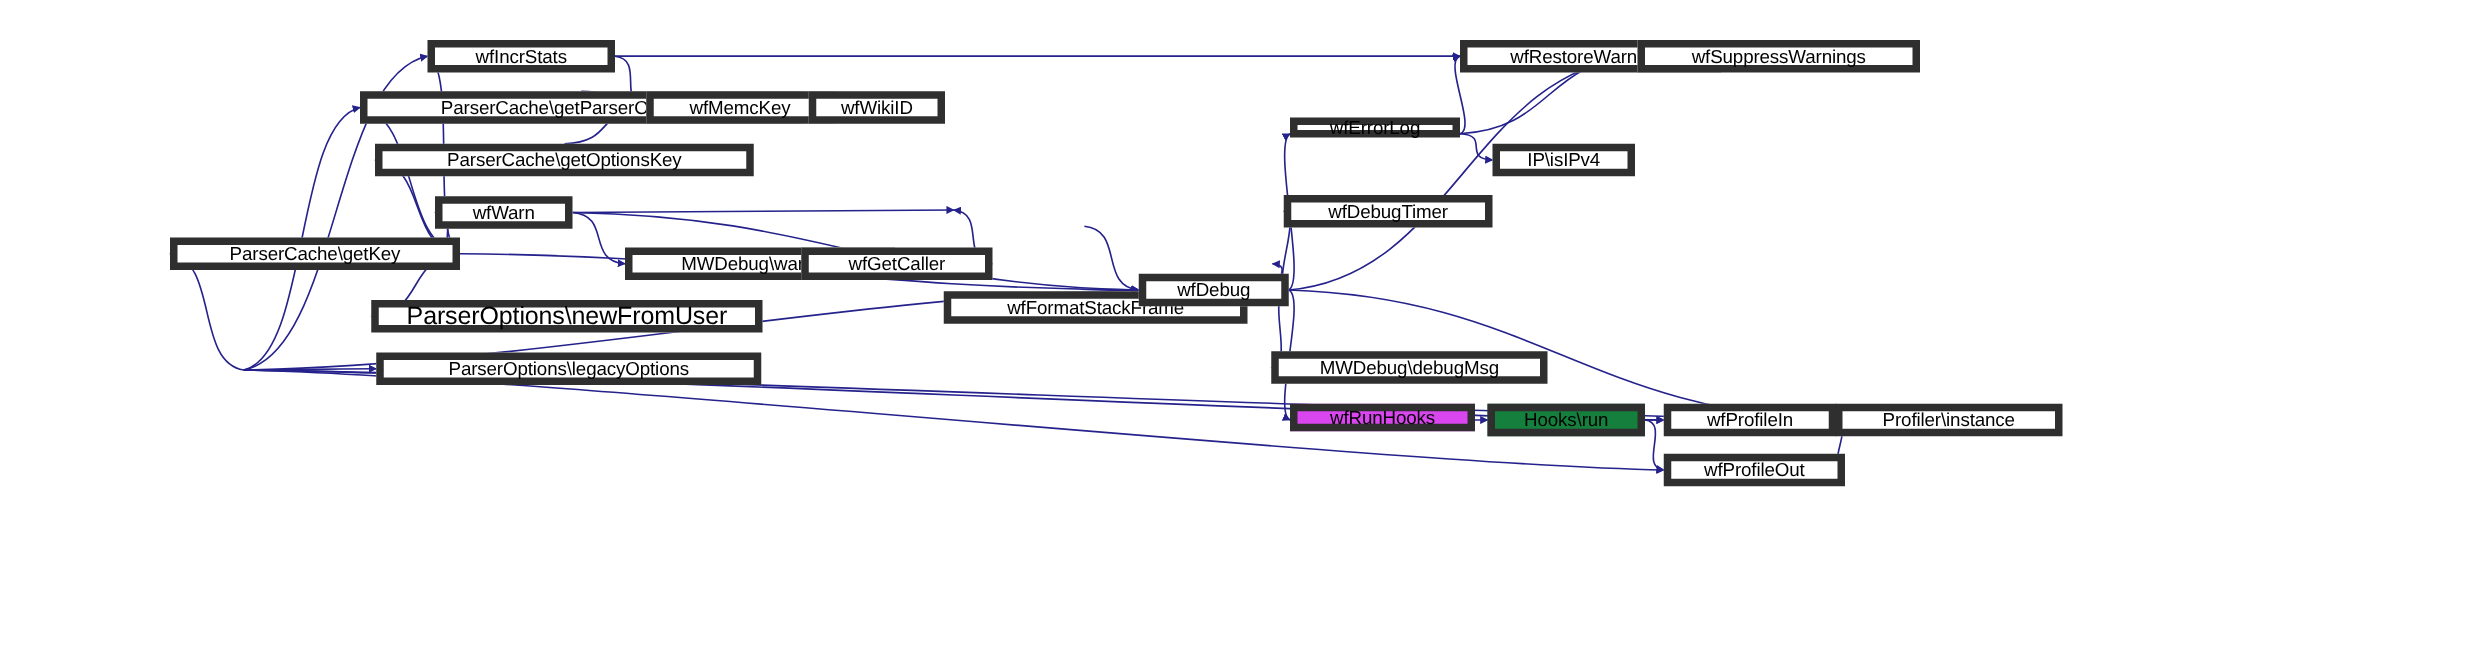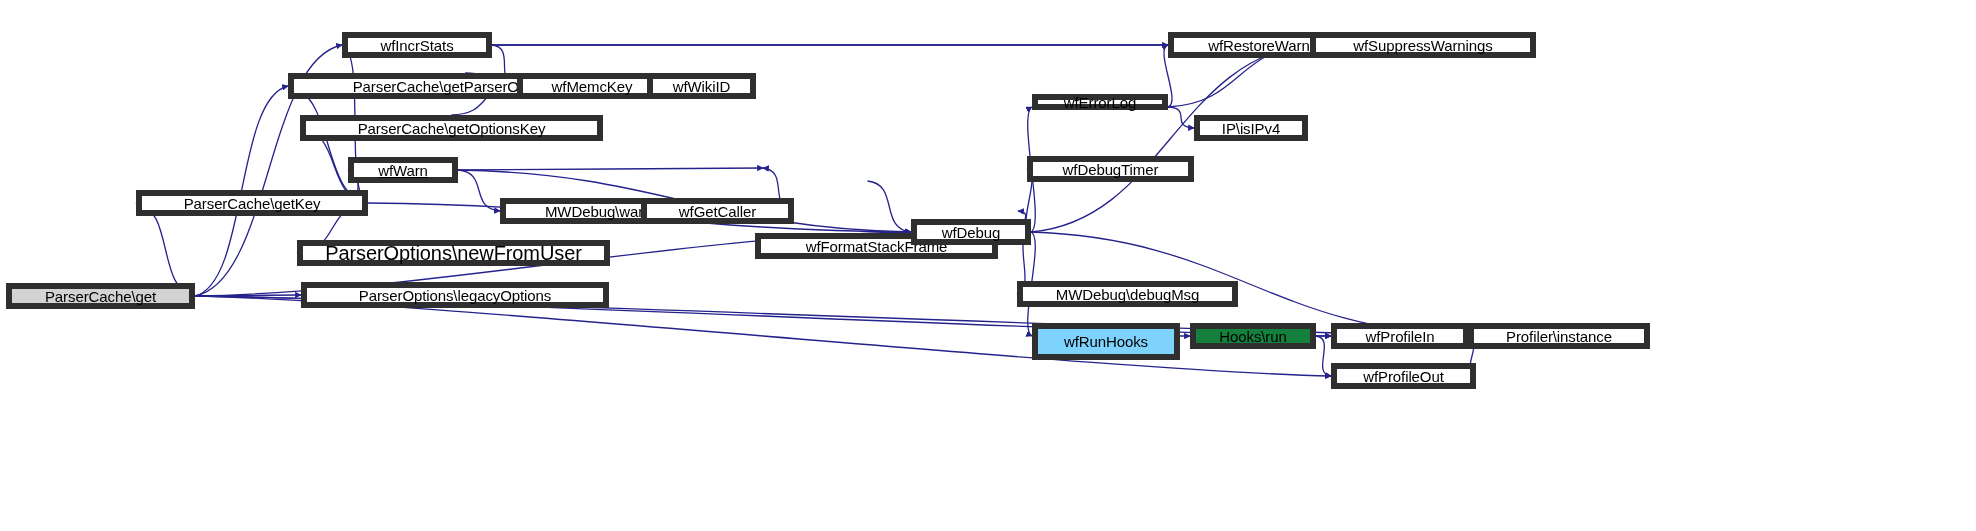--- a/index.html
+++ b/index.html
@@ -126,7 +126,7 @@
       <div class="node" style="left: 300px; top: 115px; width: 303px; height: 26px; background: rgb(255, 255, 255); border-color: rgb(47, 47, 47); font-size: 15px;">
         <span class="node-label">ParserCache\getOptionsKey</span>
       </div>
-      <div class="node" style="left: 348px; top: 157px; width: 110px; height: 26px; background: rgb(255, 255, 255); border-color: rgb(47, 47, 47); font-size: 15px; text-decoration: underline;">
+      <div class="node" style="left: 348px; top: 157px; width: 110px; height: 26px; background: rgb(255, 255, 255); border-color: rgb(47, 47, 47); font-size: 15px;">
         <span class="node-label">wfWarn</span>
       </div>
       <div class="node" style="left: 297px; top: 240px; width: 313px; height: 26px; background: rgb(255, 255, 255); border-color: rgb(47, 47, 47); font-size: 20px;">

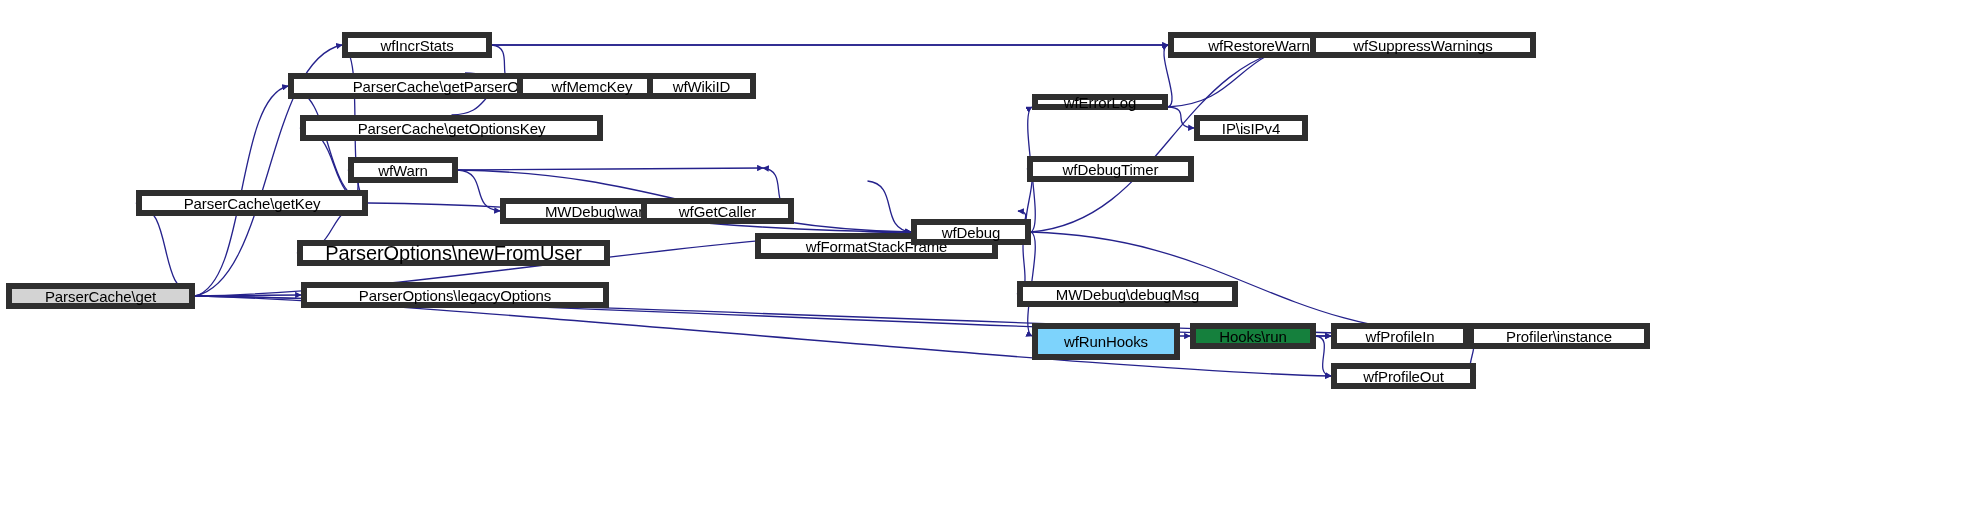--- a/index.html
+++ b/index.html
@@ -111,9 +111,6 @@
   </svg>
 
   <div id="node-layer">
-      <div class="node root" style="left: 6px; top: 283px; width: 189px; height: 26px; background: rgb(211, 211, 211); border-color: rgb(47, 47, 47); font-size: 15px;">
-        <span class="node-label">ParserCache\get</span>
-      </div>
       <div class="node" style="left: 136px; top: 190px; width: 232px; height: 26px; background: rgb(255, 255, 255); border-color: rgb(47, 47, 47); font-size: 15px;">
         <span class="node-label">ParserCache\getKey</span>
       </div>

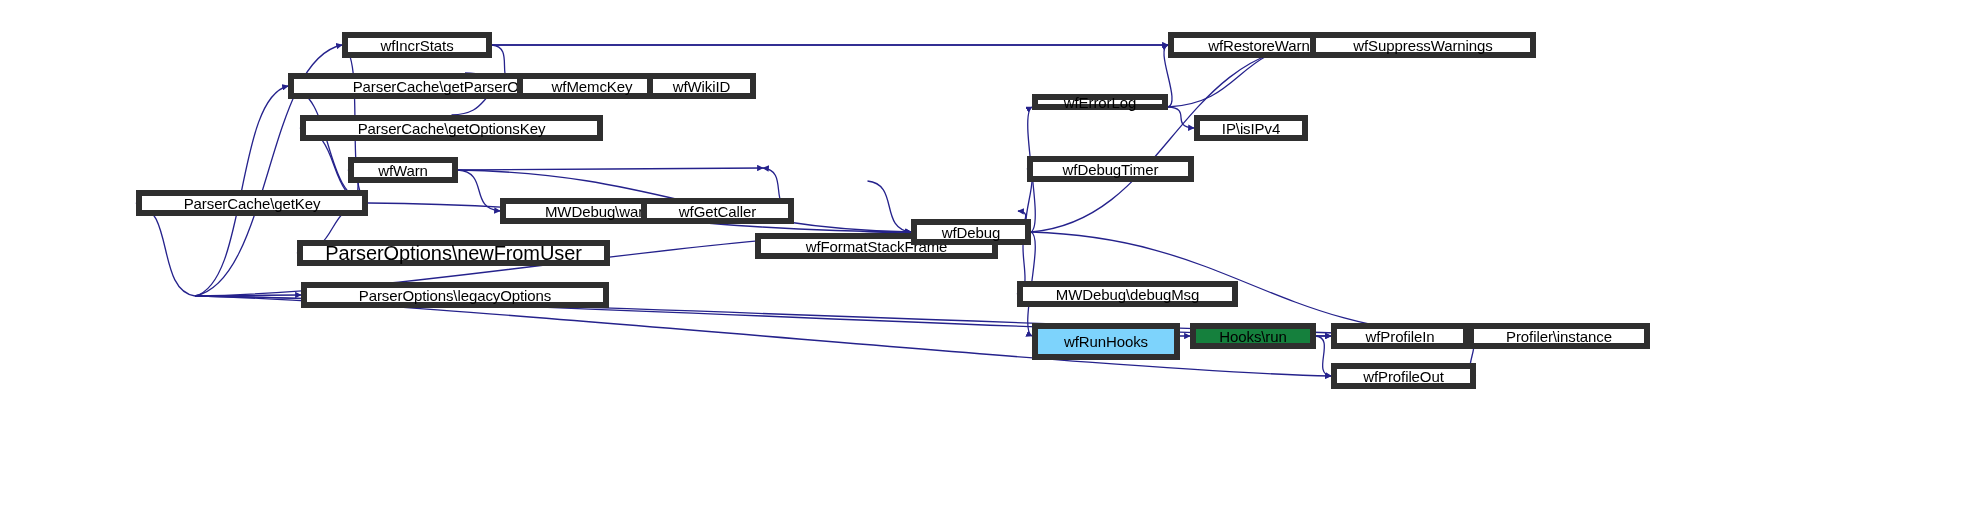--- a/index.html
+++ b/index.html
@@ -159,7 +159,7 @@
       <div class="node" style="left: 1017px; top: 281px; width: 221px; height: 26px; background: rgb(255, 255, 255); border-color: rgb(47, 47, 47); font-size: 15px;">
         <span class="node-label">MWDebug\debugMsg</span>
       </div>
-      <div class="node" style="left: 1032px; top: 323px; width: 148px; height: 37px; background: #7dd3fc; border-color: rgb(47, 47, 47); font-size: 15px;">
+      <div class="node" style="left: 1032px; top: 323px; width: 148px; height: 22px; background: #d946ef; border-color: rgb(47, 47, 47); font-size: 15px;">
         <span class="node-label">wfRunHooks</span>
       </div>
       <div class="node" style="left: 1194px; top: 115px; width: 114px; height: 26px; background: rgb(255, 255, 255); border-color: rgb(47, 47, 47); font-size: 15px;">

